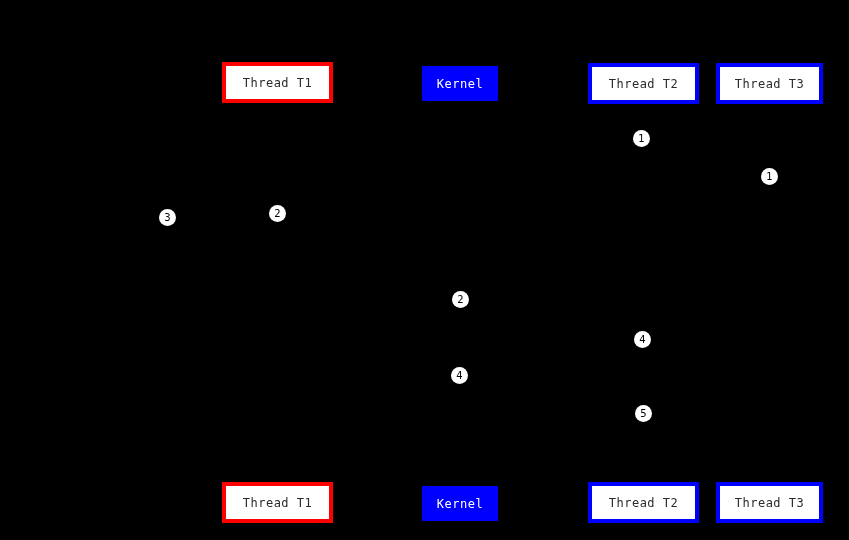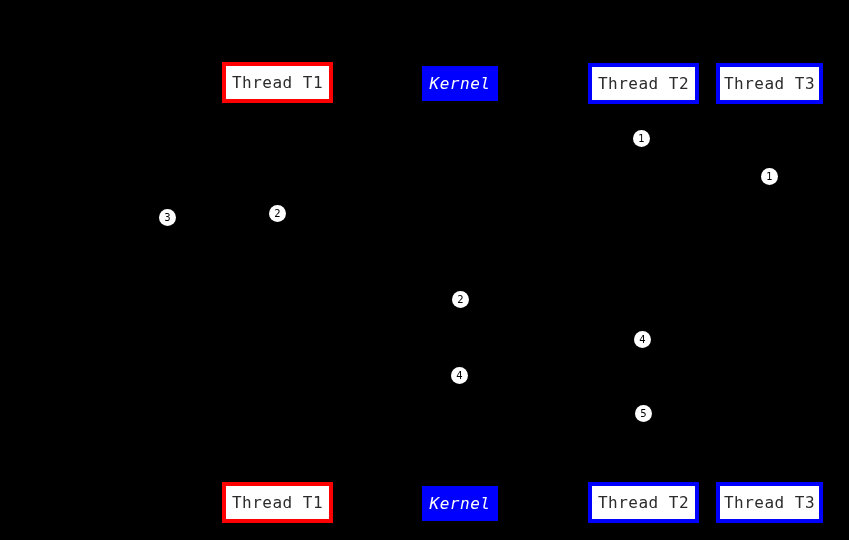--- a/index.html
+++ b/index.html
@@ -26,7 +26,7 @@
     align-items: center;
     justify-content: center;
     font-family: "DejaVu Sans Mono", monospace;
-    font-size: 16px;
+    font-size: 12px;
     letter-spacing: 0.5px;
     white-space: nowrap;
     line-height: 1;

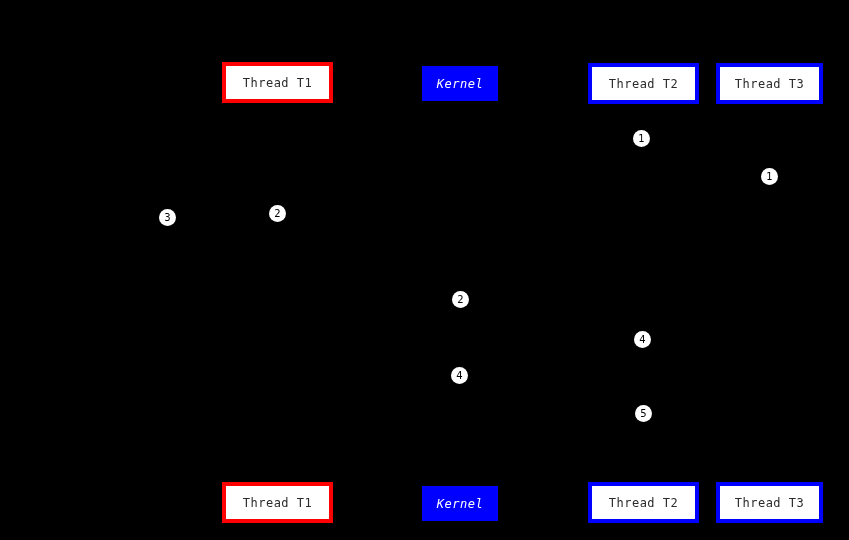--- a/index.html
+++ b/index.html
@@ -37,7 +37,6 @@
   }
   .participant.filled {
     color: #FFFFFF;
-    font-style: italic;
   }
 
   

